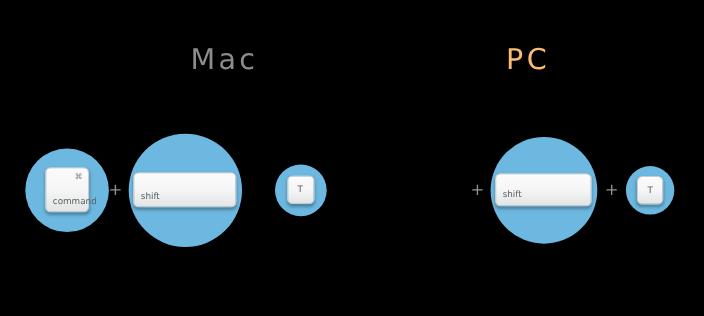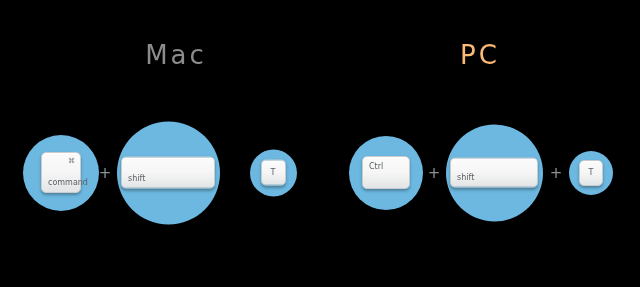--- a/index.html
+++ b/index.html
@@ -37,7 +37,7 @@
     white-space: nowrap;
     user-select: none;
   }
-  .platform-title.left  { left: 16px; }
+  .platform-title.left  { left: 0px; padding-left: 44px; }
   .platform-title.right { left: 320px; }
 
   

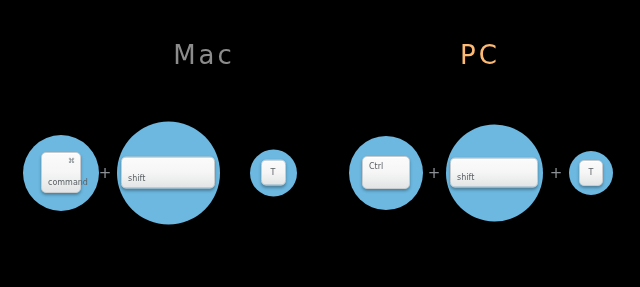--- a/index.html
+++ b/index.html
@@ -144,11 +144,6 @@
 
   <div class="shortcut-row right">
 
-    <div class="key-disc" style="width: 74px; height: 74px; left: 29px; background: rgb(108, 184, 224);">
-      <div class="keycap lbl-top-left" style="width: 48px; height: 33px;">
-        <span class="cap-label primary">Ctrl</span>
-      </div>
-    </div>
 
     <div class="plus-sign" style="left: 107px; color: rgb(141, 145, 149);">+</div>
 

